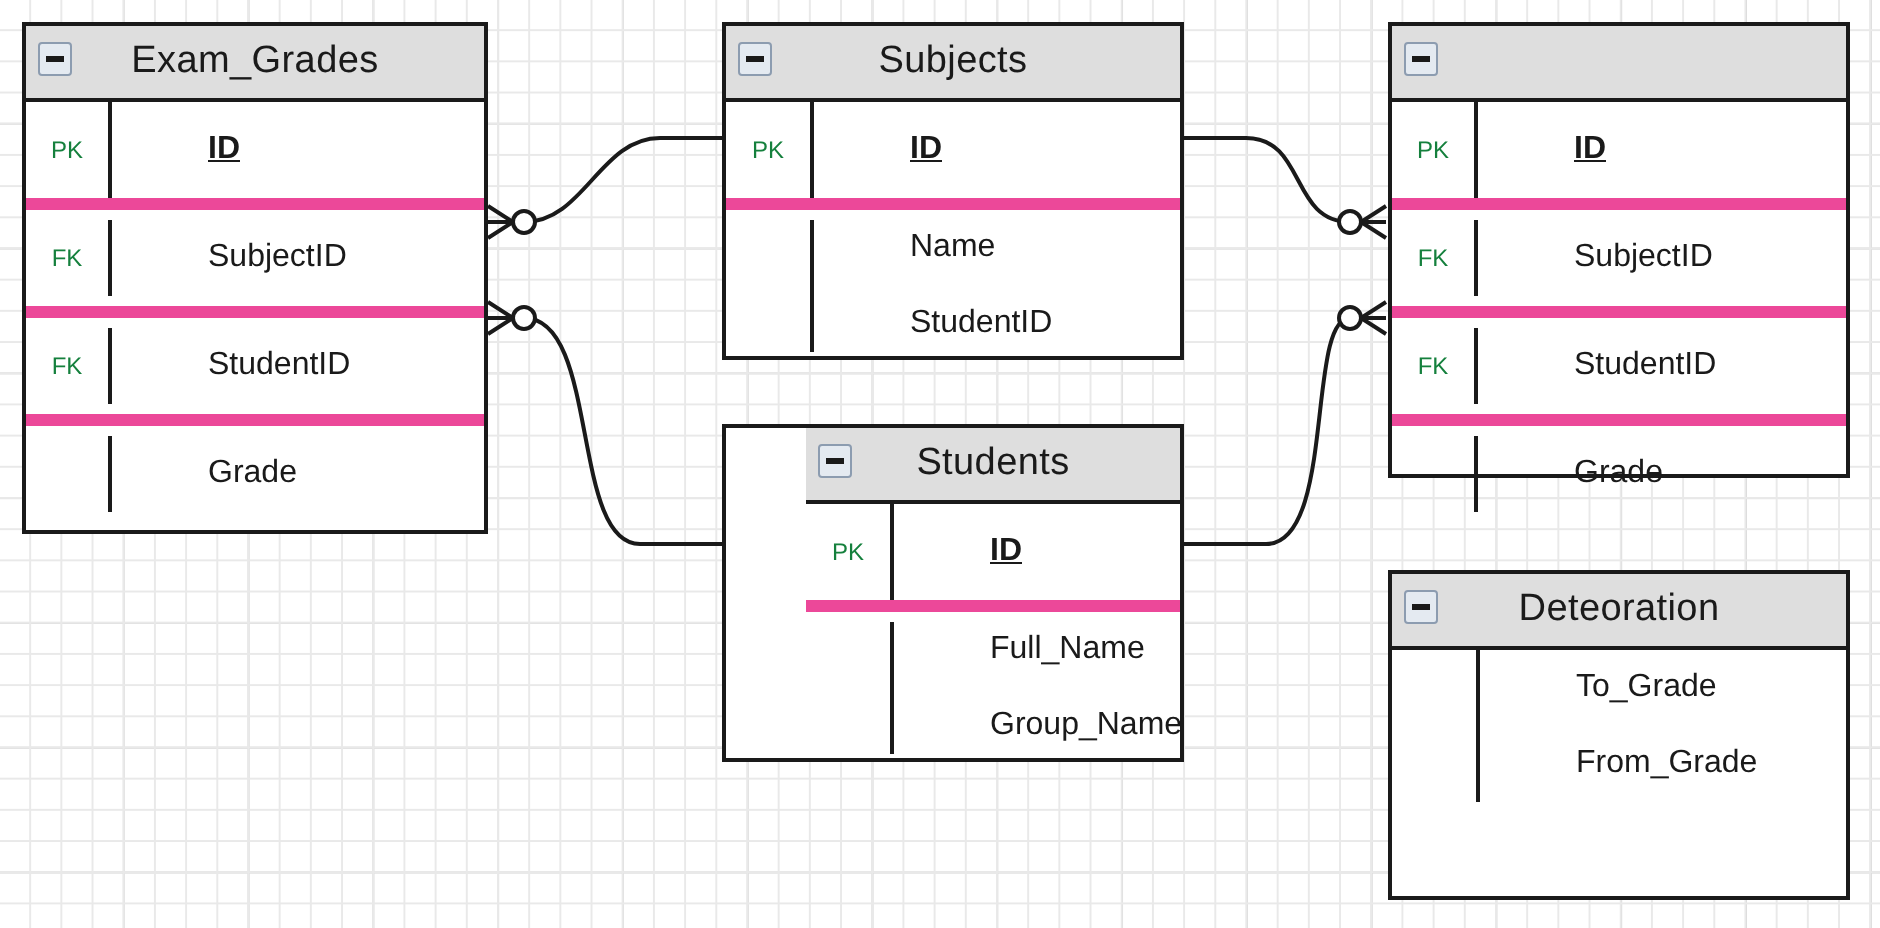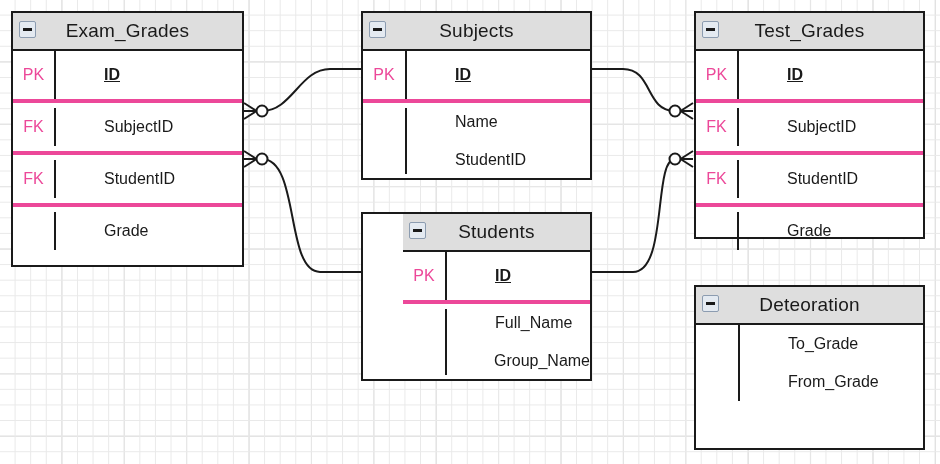--- a/index.html
+++ b/index.html
@@ -247,7 +247,6 @@
           <span class="collapse-icon">
             <i></i>
           </span>
-          <span class="entity-title">Test_Grades</span>
         </div>
         <div class="section">
           <div class="field-row">

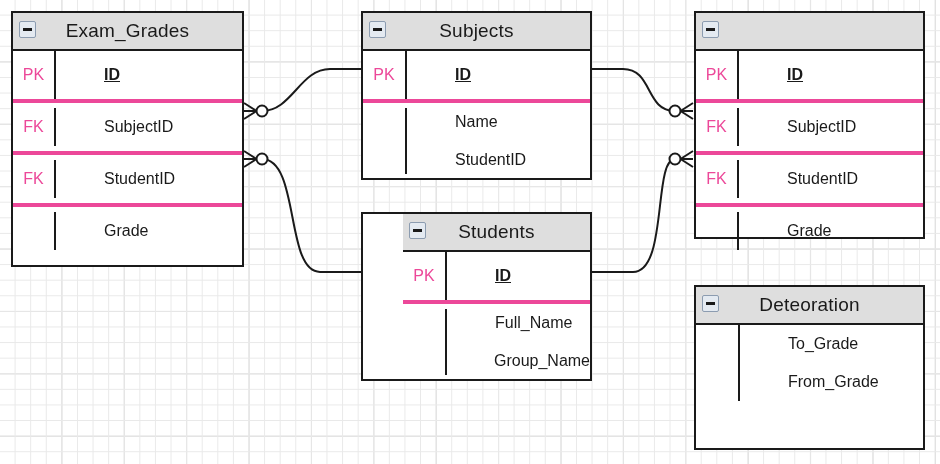--- a/index.html
+++ b/index.html
@@ -120,8 +120,8 @@
   .key-cell {
     box-sizing: border-box;
     flex: 0 0 auto;
-    font-size: 16px;
-    color: #ec4899;
+    font-size: 12px;
+    color: #15803d;
     text-align: center;
     line-height: 1;
   }

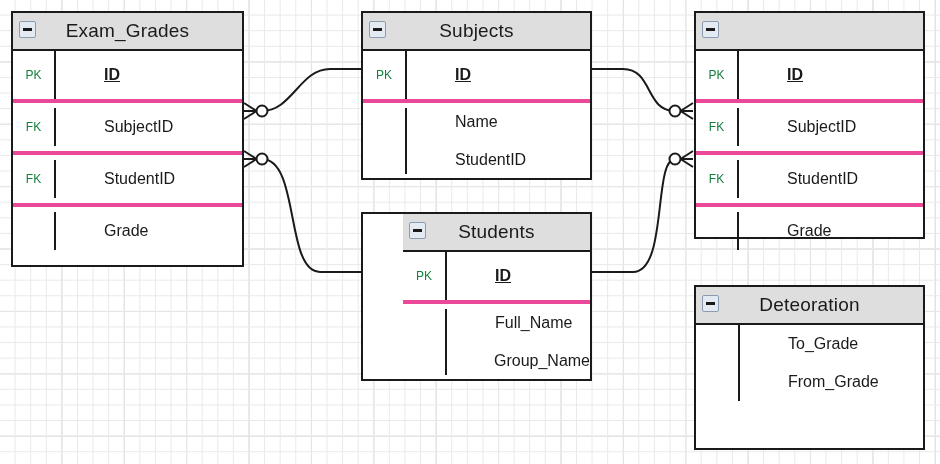--- a/index.html
+++ b/index.html
@@ -104,7 +104,7 @@
     box-sizing: border-box;
   }
   .section + .section {
-    border-top: 4px solid #ec4899;
+    border-top: 6px solid #ec4899;
   }
   .field-row {
     position: relative;

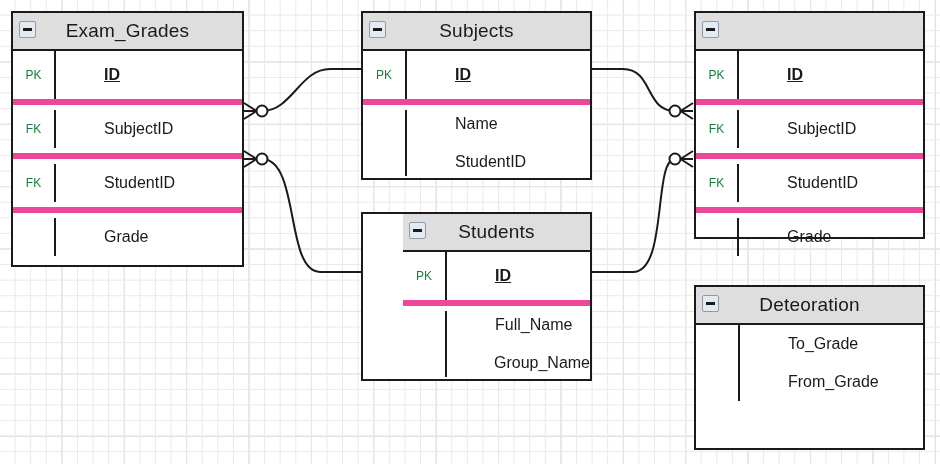--- a/index.html
+++ b/index.html
@@ -115,7 +115,6 @@
   }
   .field-row.compact {
     height: 38px;
-    justify-content: flex-end;
   }
   .key-cell {
     box-sizing: border-box;

